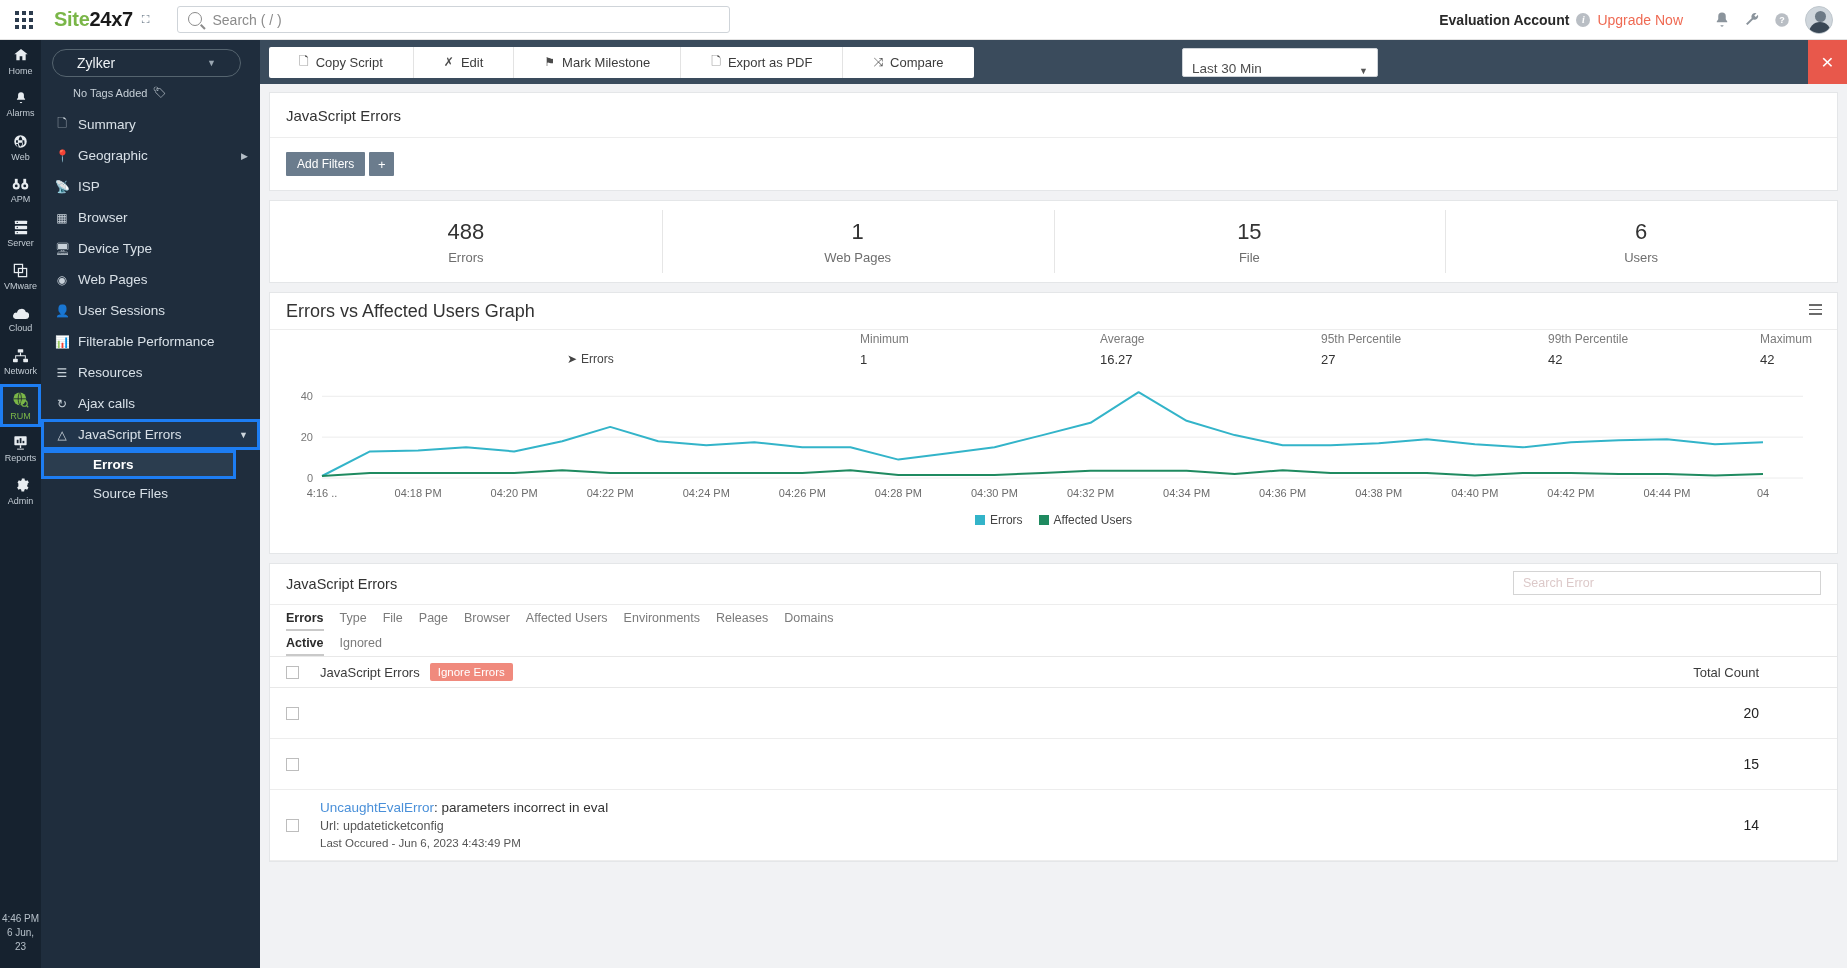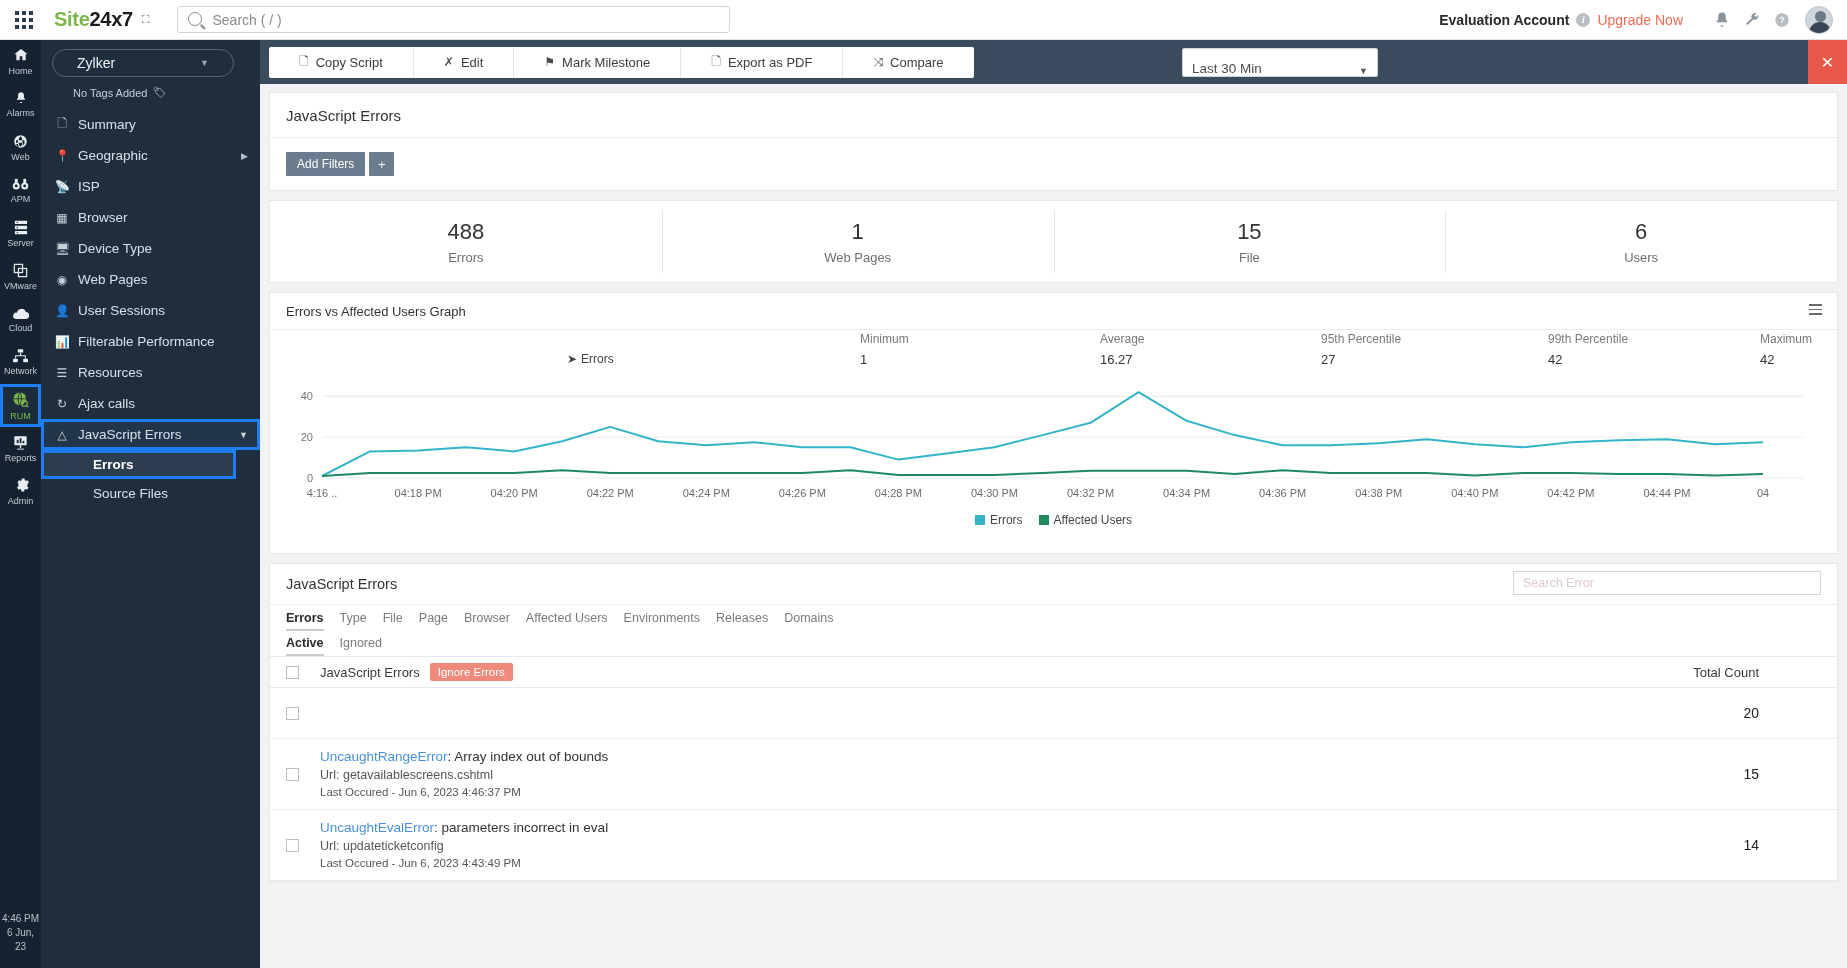--- a/index.html
+++ b/index.html
@@ -104,7 +104,7 @@
     background: #1f2d3d; z-index: 20; overflow: hidden;
   }
   .monitor-select {
-    margin: 9px 26px 0 11px; height: 28px; border: 1px solid #55646f; border-radius: 14px;
+    margin: 9px 19px 0 11px; height: 28px; border: 1px solid #55646f; border-radius: 14px;
     display: flex; align-items: center; padding: 0 24px; cursor: pointer;
   }
   .monitor-select .mname { font-size: 14px; color: #eef2f5; }

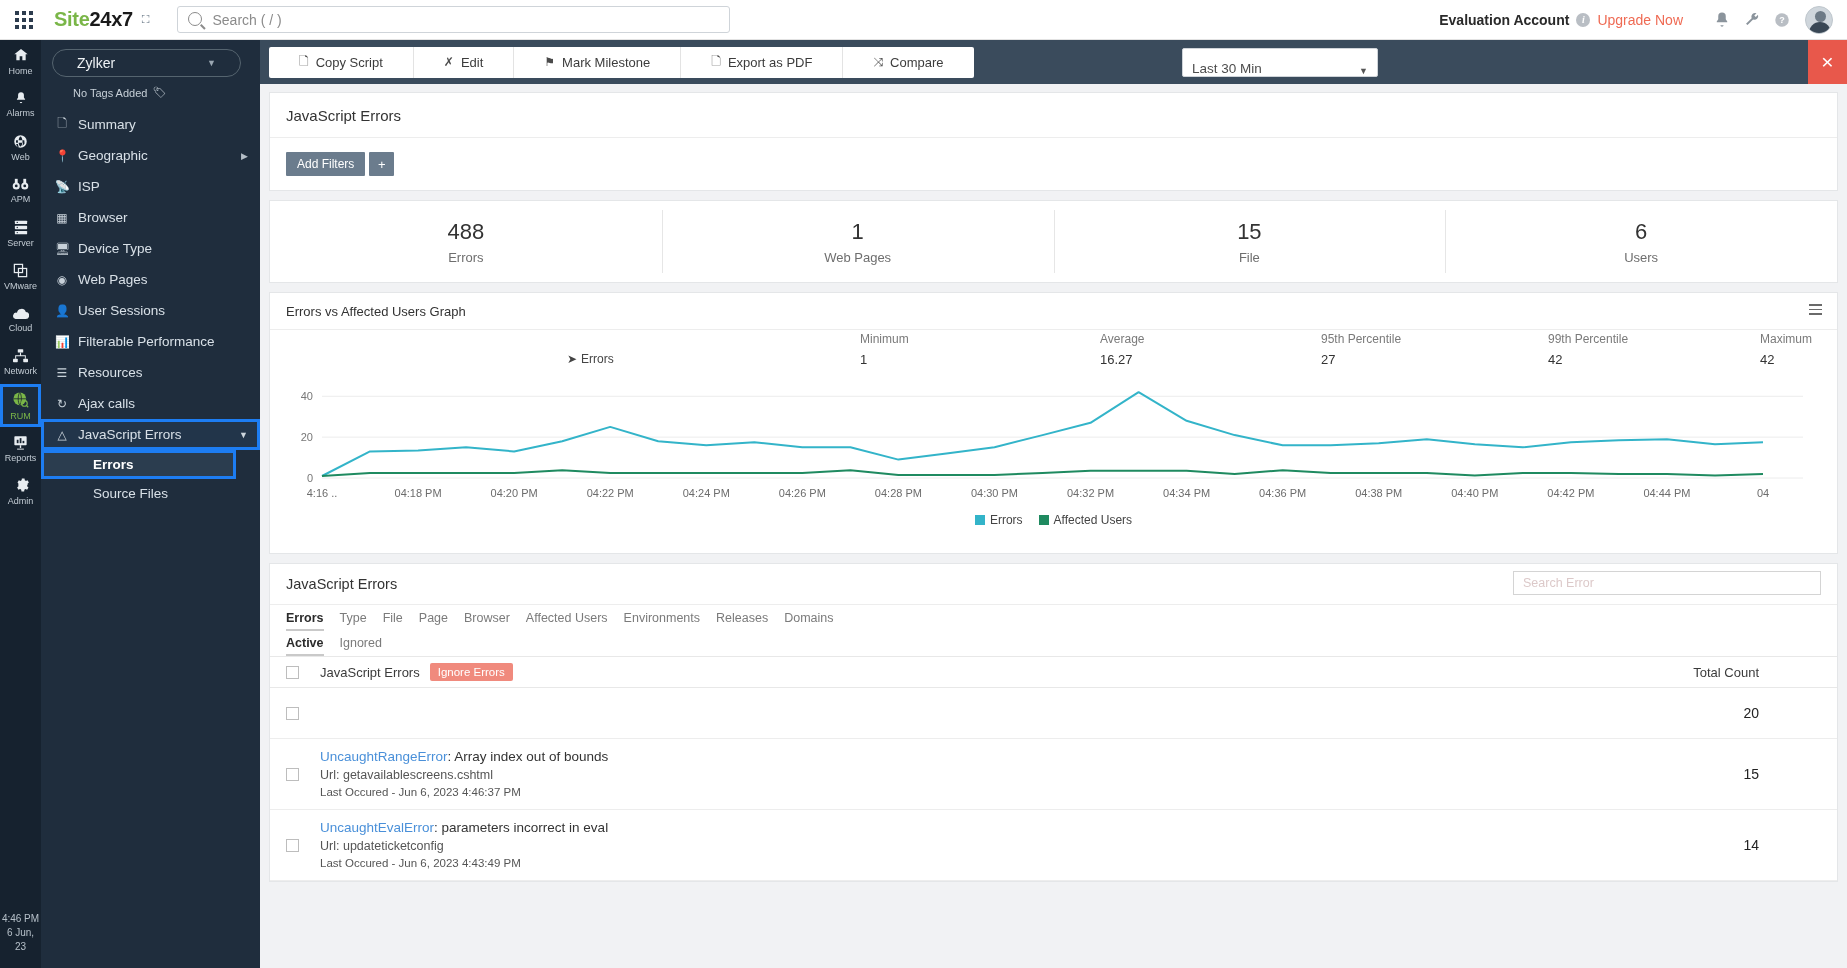--- a/index.html
+++ b/index.html
@@ -176,7 +176,7 @@
   .stat .l { font-size: 13px; color: #6e6e6e; margin-top: 5px; }
 
   .chartcard { height: 262px; position: relative; }
-  .chart-title { height: 37px; display: flex; align-items: center; padding: 0 16px; font-size: 13px; color: #333; border-bottom: 1px solid #ededed; }
+  .chart-title { height: 37px; display: flex; align-items: center; padding: 0 16px; font-size: 18px; color: #333; border-bottom: 1px solid #ededed; }
   .hamb { position: absolute; right: 15px; top: 11px; cursor: pointer; }
   .hamb i { display: block; width: 13px; height: 1.6px; background: #6a6a6a; margin-bottom: 3px; }
   .summ { display: flex; padding: 7px 0 0 0; position: relative; height: 46px; }

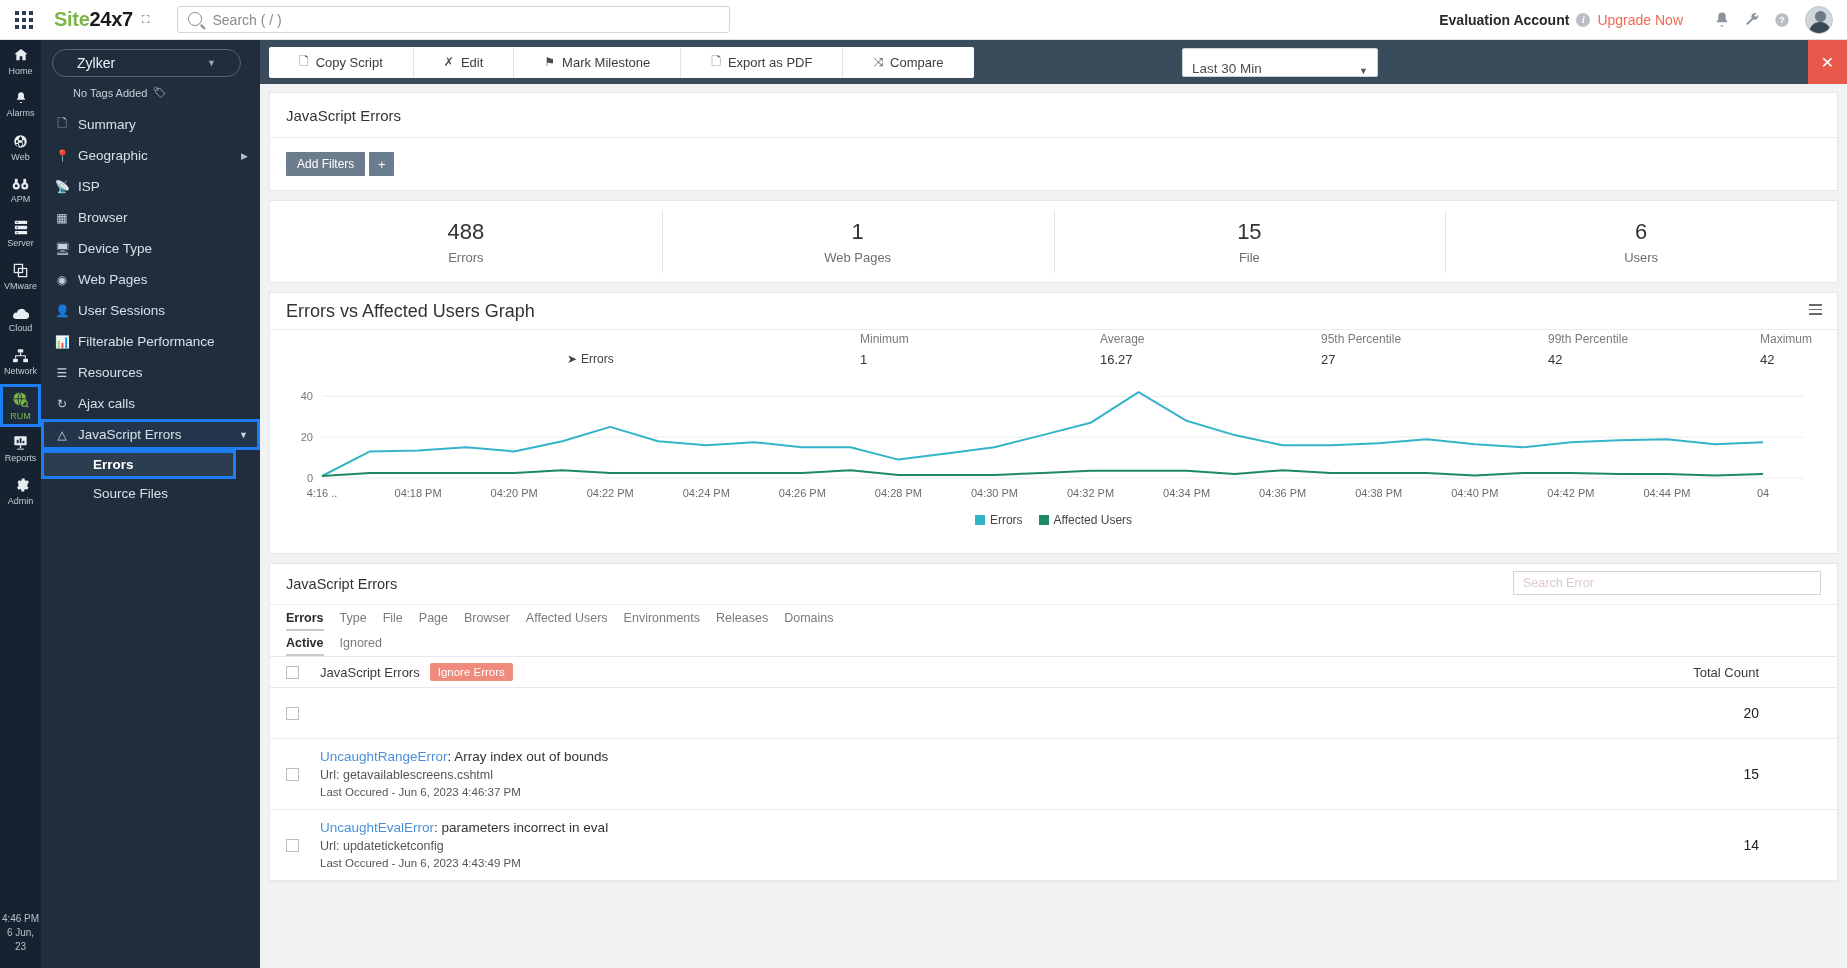--- a/index.html
+++ b/index.html
@@ -626,16 +626,6 @@
 
         <div class="trow">
           <span class="ck"></span>
-          <span class="cells">
-            <div class="l1">
-              <a>UncaughtRangeError</a><span>: Array index out of bounds</span>
-            </div>
-            <div class="l2">
-              <span>Url:</span>
-              <span>getavailablescreens.cshtml</span>
-            </div>
-            <div class="l3">Last Occured - Jun 6, 2023 4:46:37 PM</div>
-          </span>
           <span class="cnt">15</span>
         </div>
 

